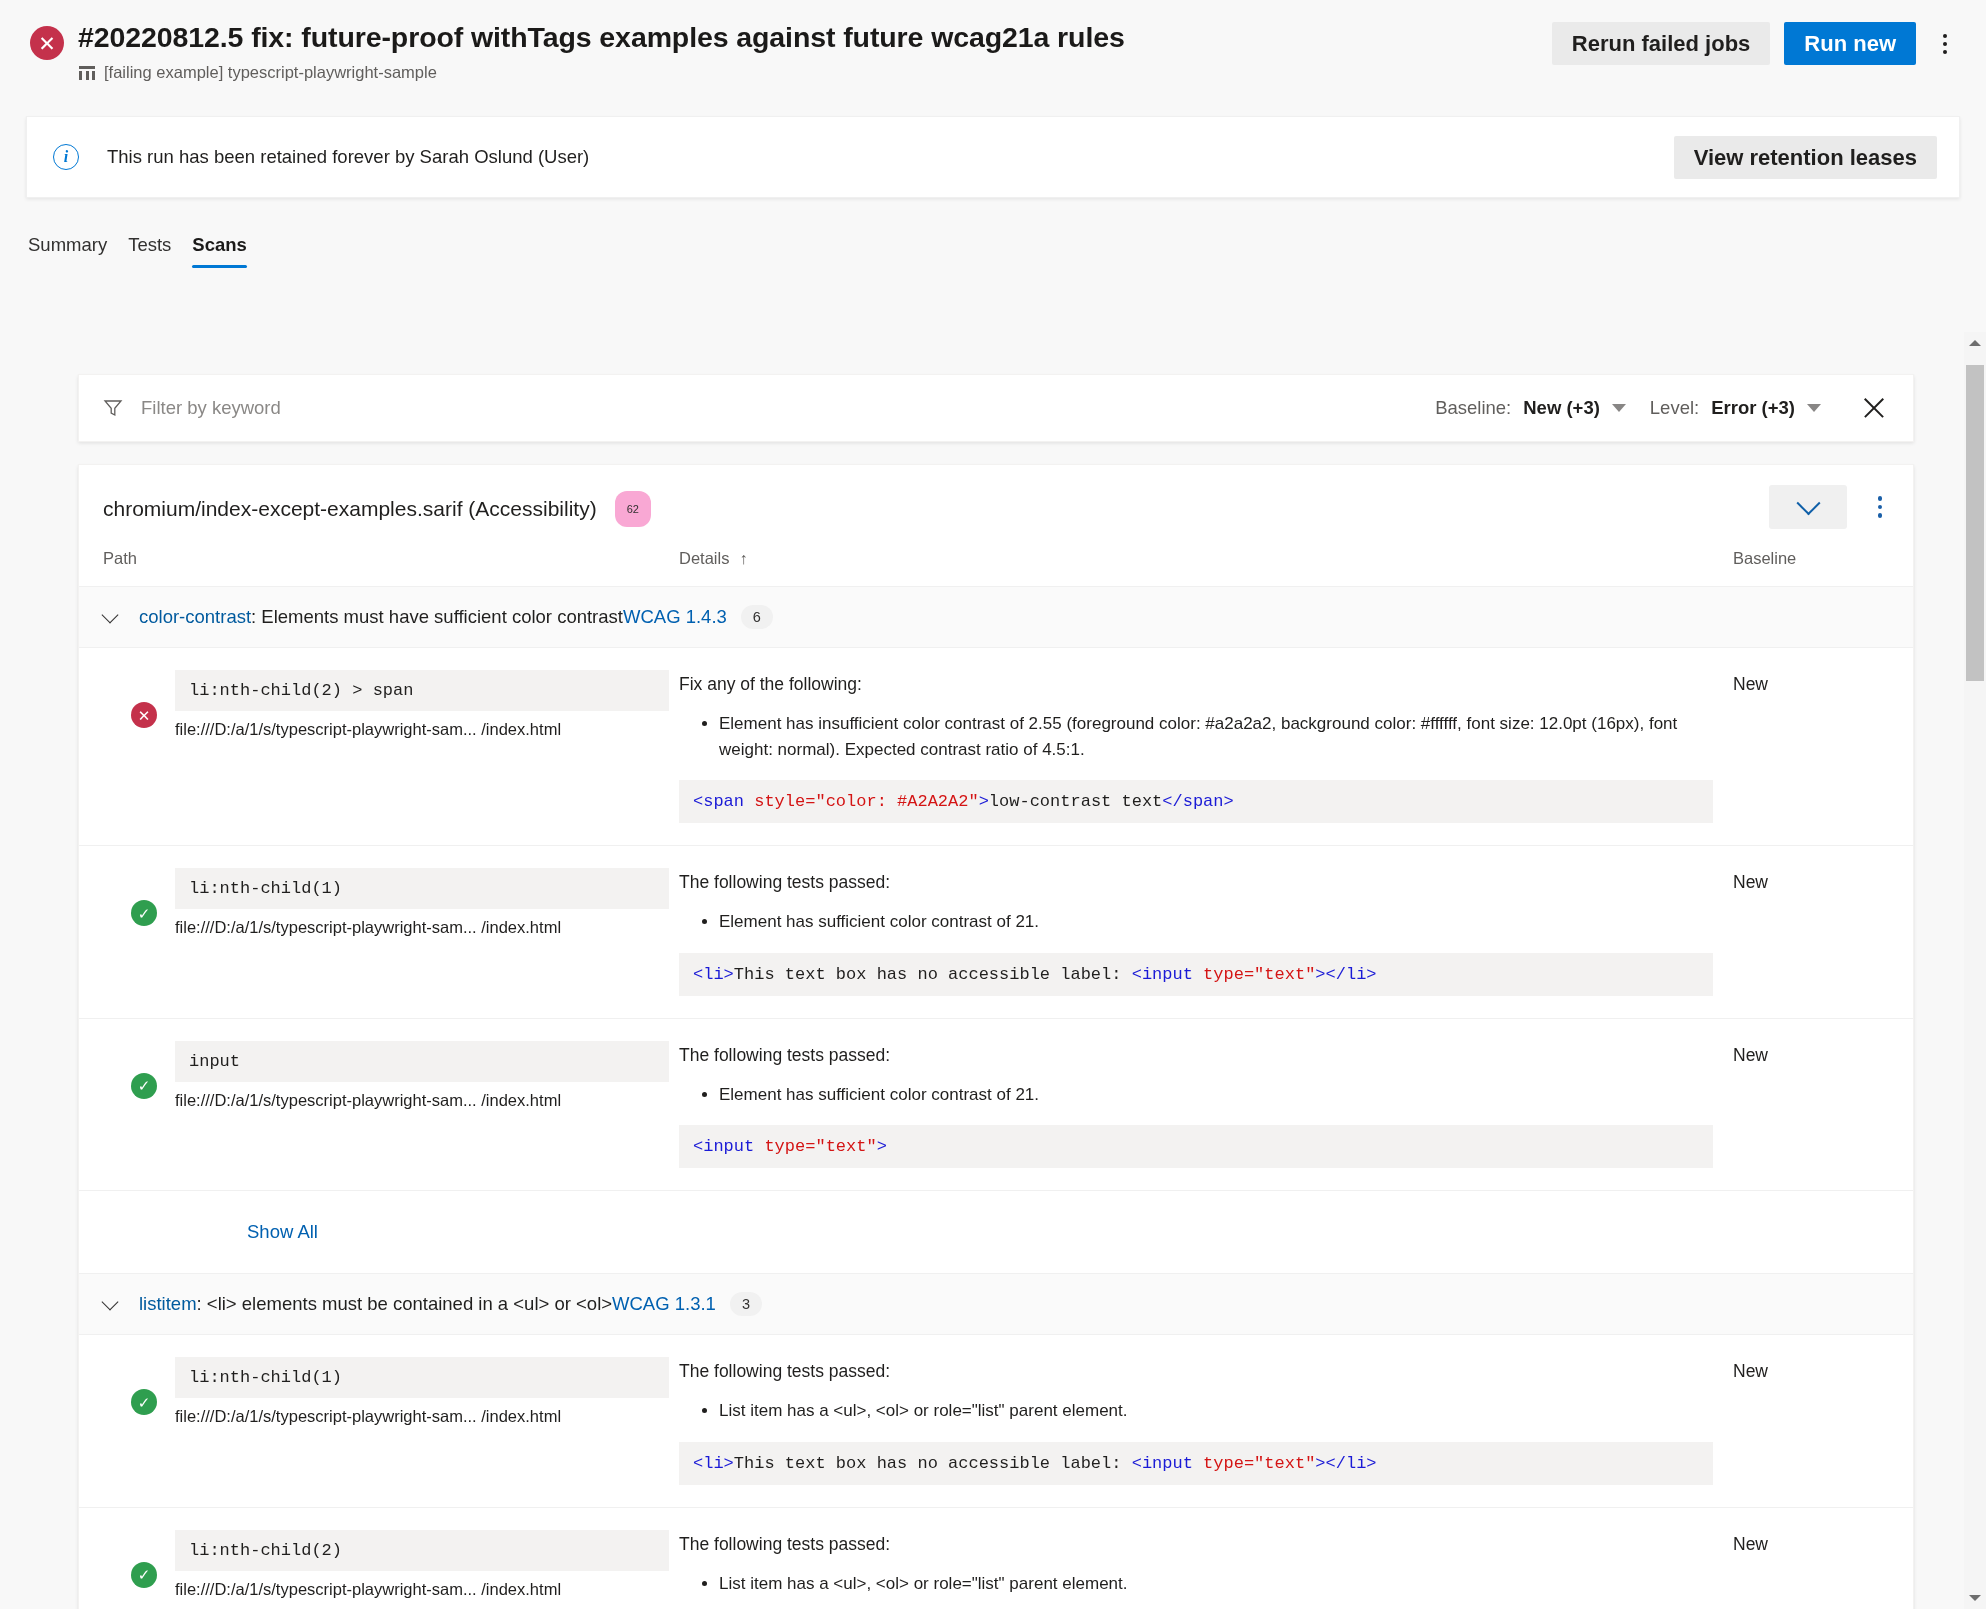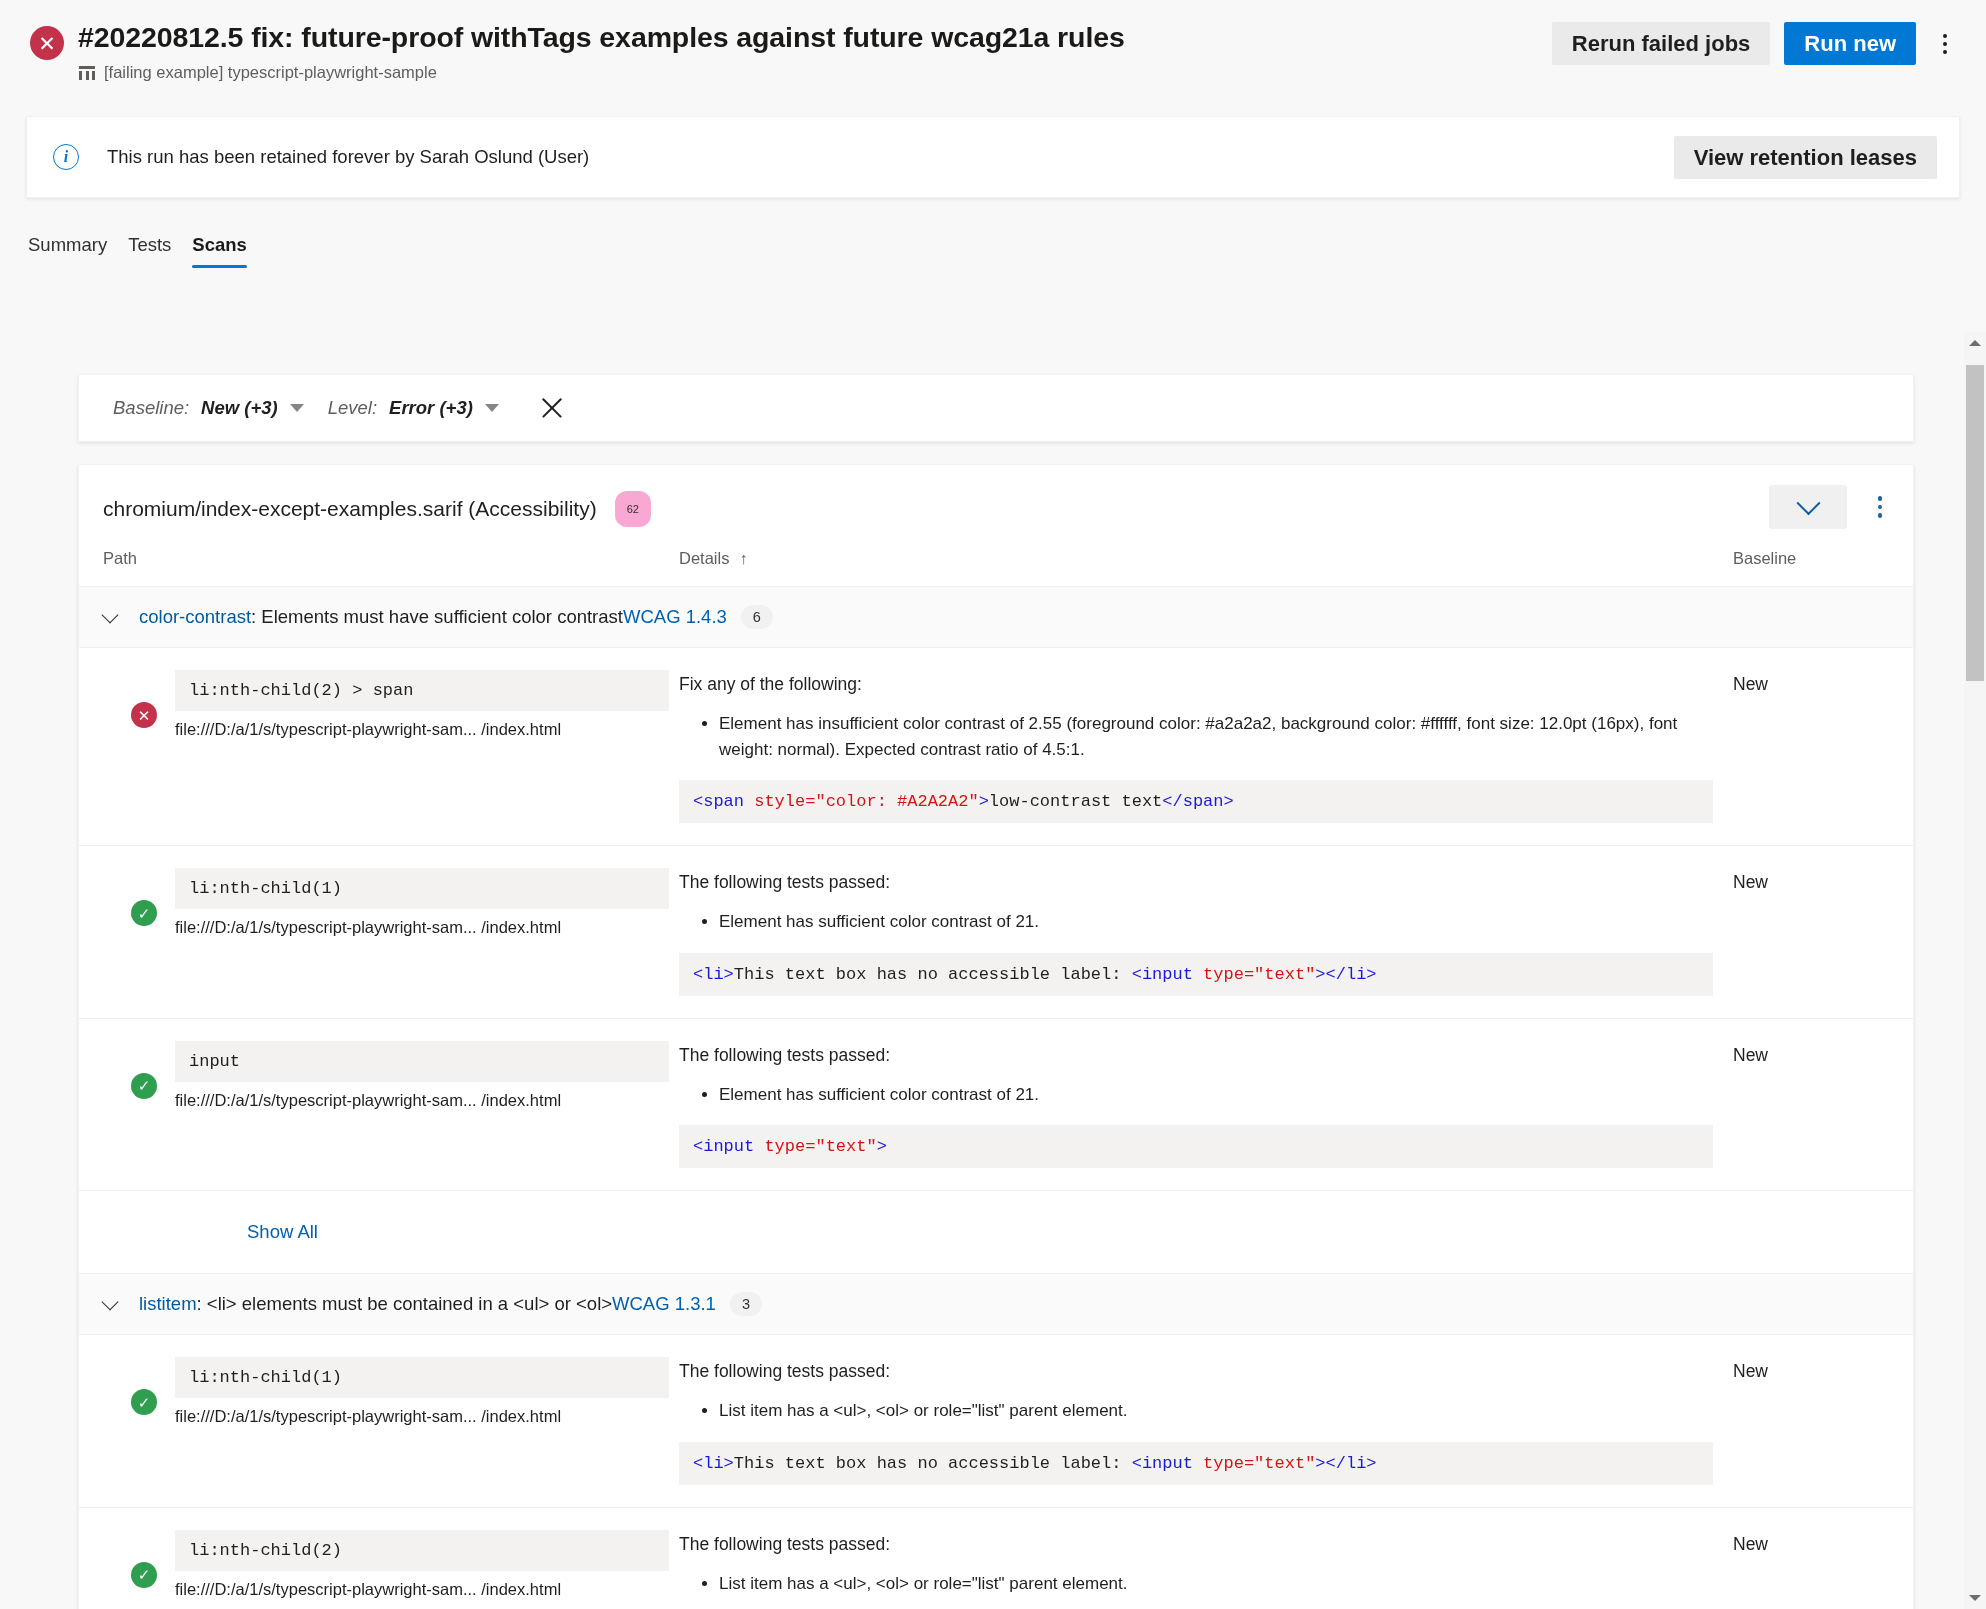--- a/index.html
+++ b/index.html
@@ -333,6 +333,14 @@
   <div class="content-pad">
 
     <div class="filter-card">
+      <div class="filter-left">
+        <span class="funnel">
+          <svg width="20" height="20" viewBox="0 0 20 20">
+              <path d="M2 3h16l-6.2 7.3V17l-3.6-2v-4.7z" fill="none" stroke="#605e5c" stroke-width="1.3"></path>
+            </svg>
+        </span>
+        <input class="filter-input" type="text" placeholder="Filter by keyword" style="">
+      </div>
       <div class="filter-right">
         <div class="pill-filter">
           <span>Baseline:</span>

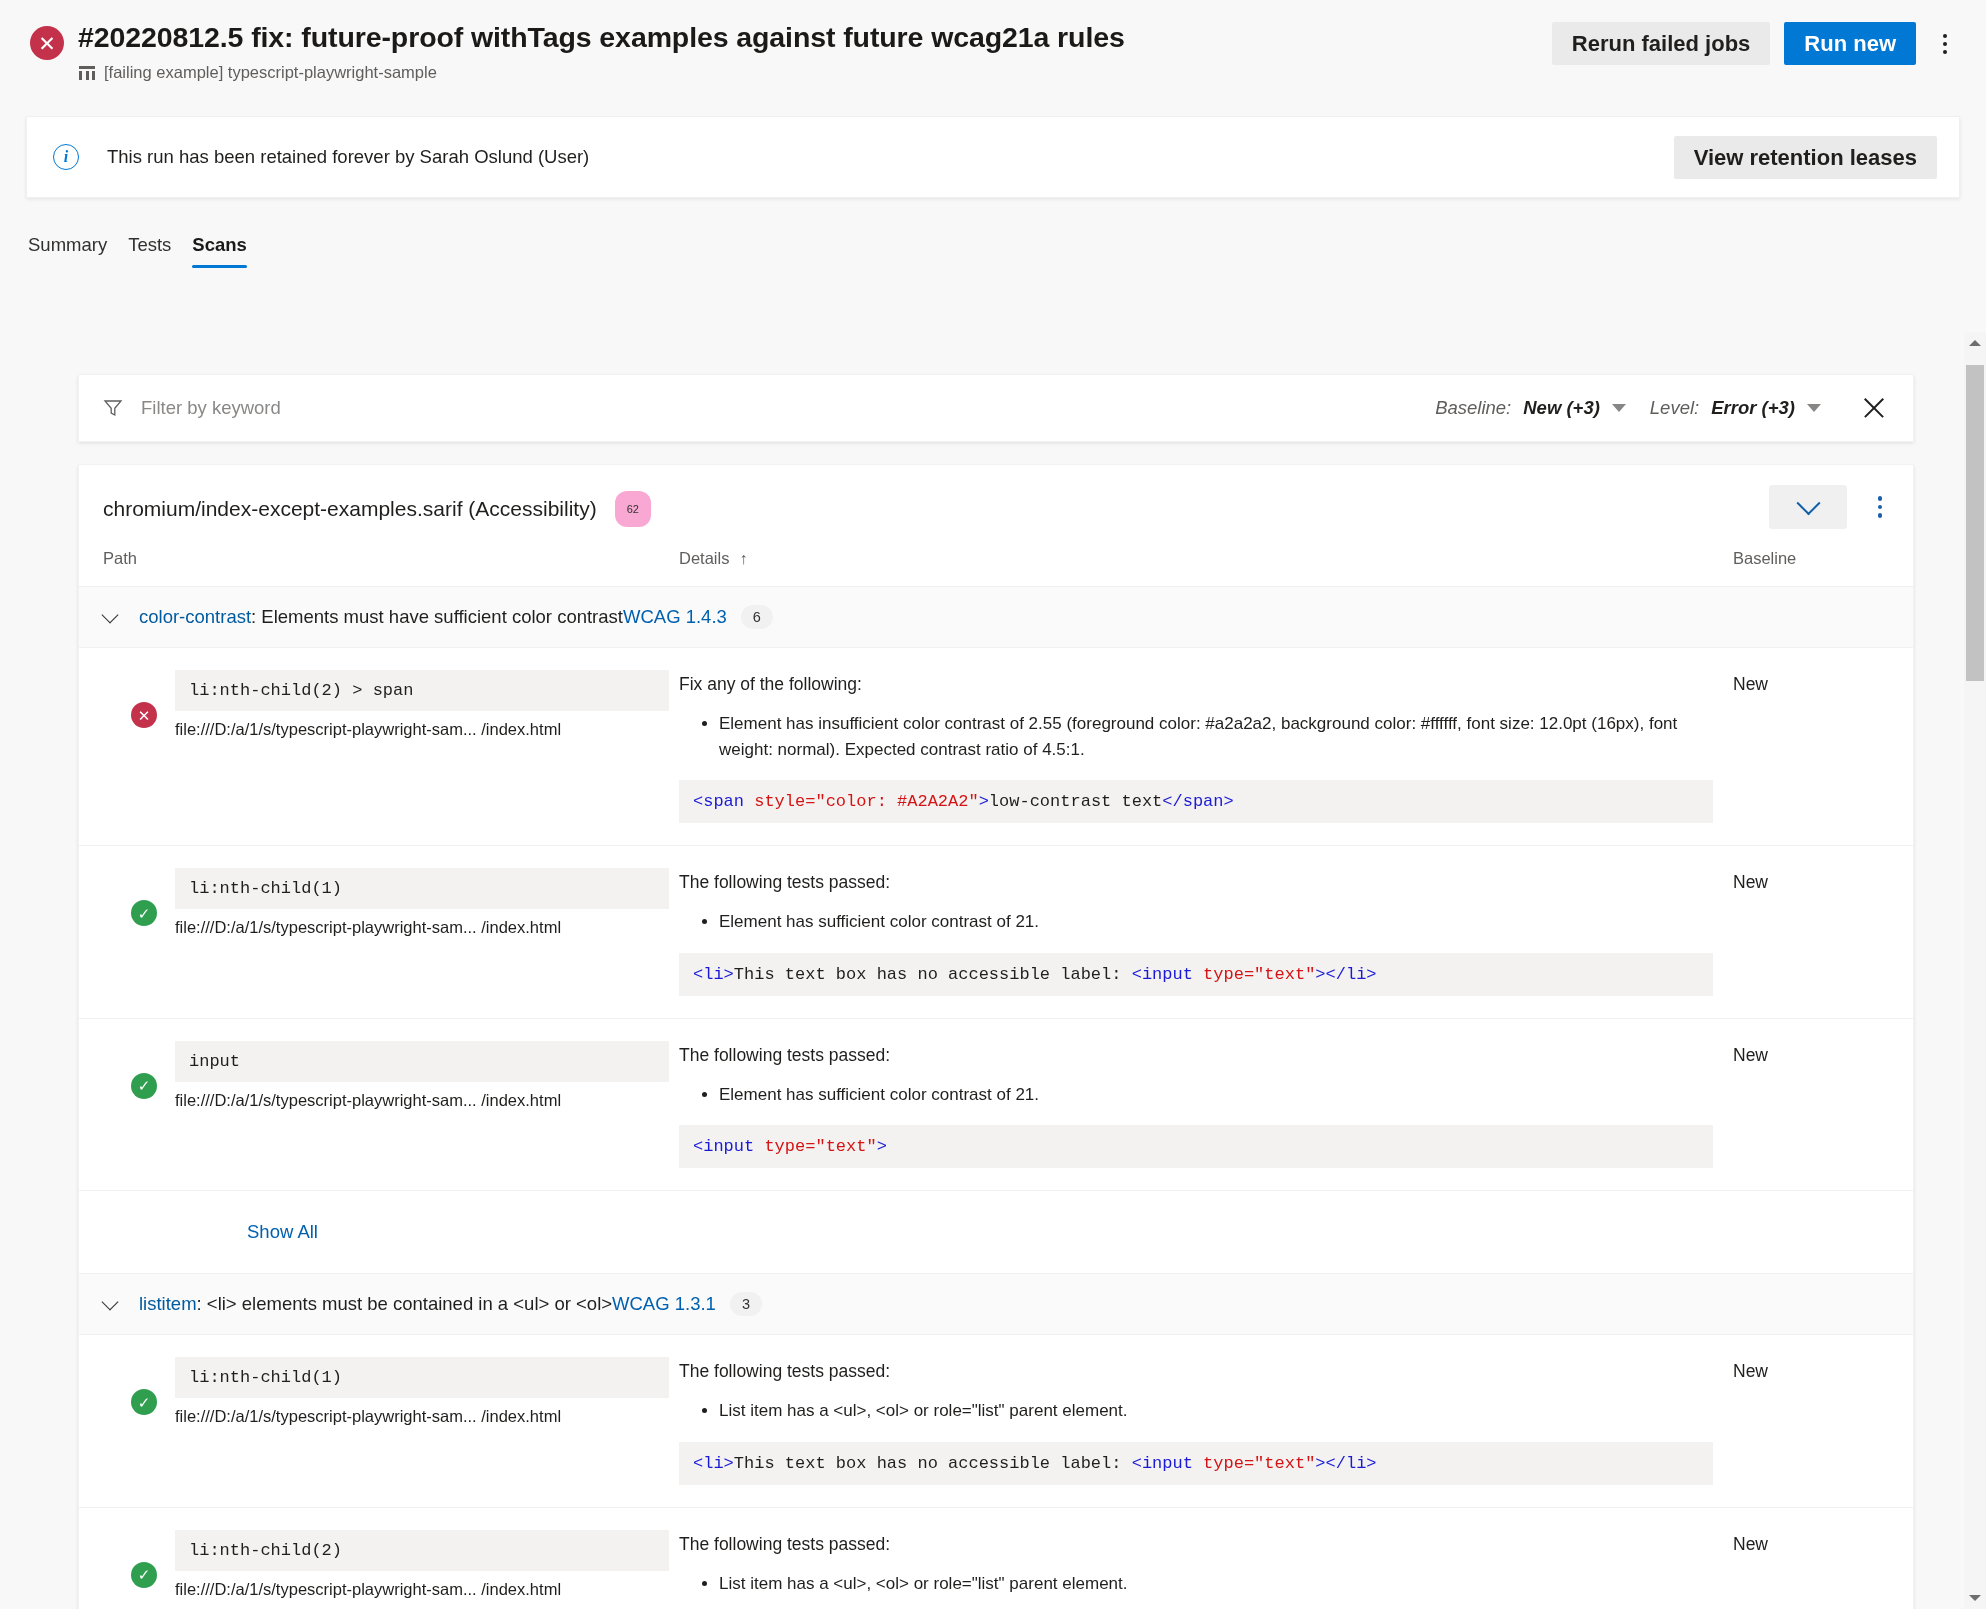--- a/index.html
+++ b/index.html
@@ -137,7 +137,6 @@
     display: flex; align-items: center; gap: 12px;
     font-size: 18.5px; color: #605e5c; cursor: pointer;
     padding: 8px 10px;
-    font-style: italic;
   }
   .pill-filter b { color: #201f1e; font-weight: 600; }
   .chev-sm {

